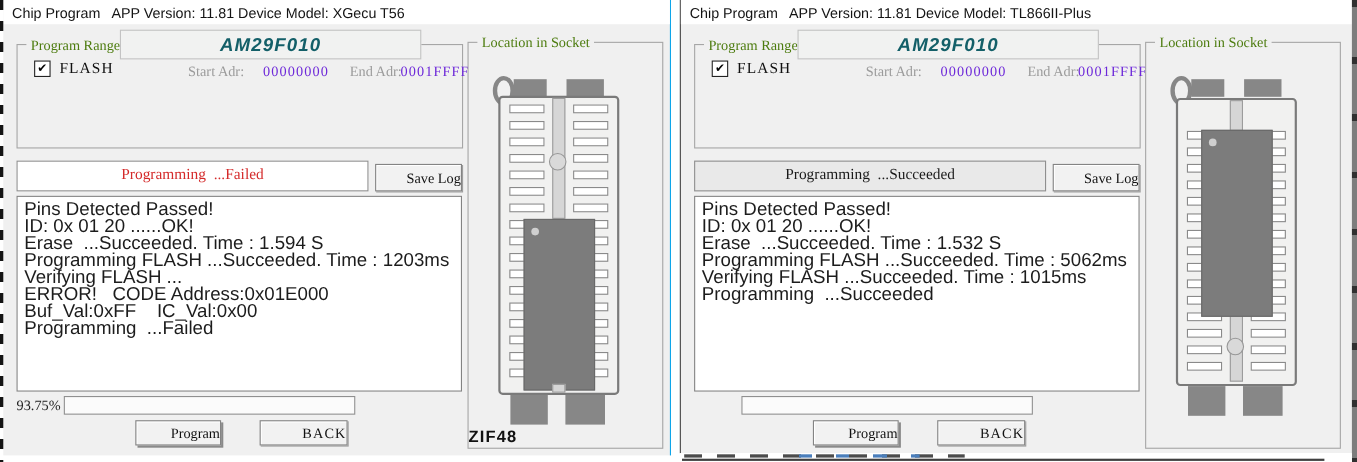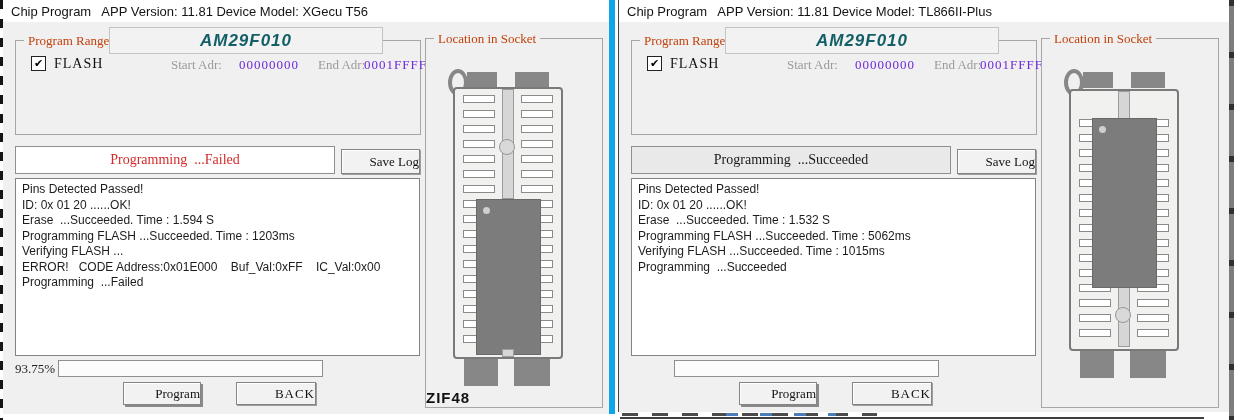--- a/index.html
+++ b/index.html
@@ -7,7 +7,7 @@
        font-family:"Liberation Sans",sans-serif;color:#111}
   .abs{position:absolute}
   .win{position:absolute;top:0;background:#f0f0f0}
-  #win-left{left:3px;width:606px;height:414px;border-right:6px solid #0ea5e9}
+  #win-left{left:3px;width:606px;height:414px;border-right:1px solid #0ea5e9}
   #win-right{left:618px;width:611px;height:412px;border-left:1px solid #454545}
   .titlebar{position:absolute;left:0;top:0;right:0;height:22px;background:#ffffff}
   .title{position:absolute;left:8px;top:4px;font-size:13px;white-space:pre;color:#141414}

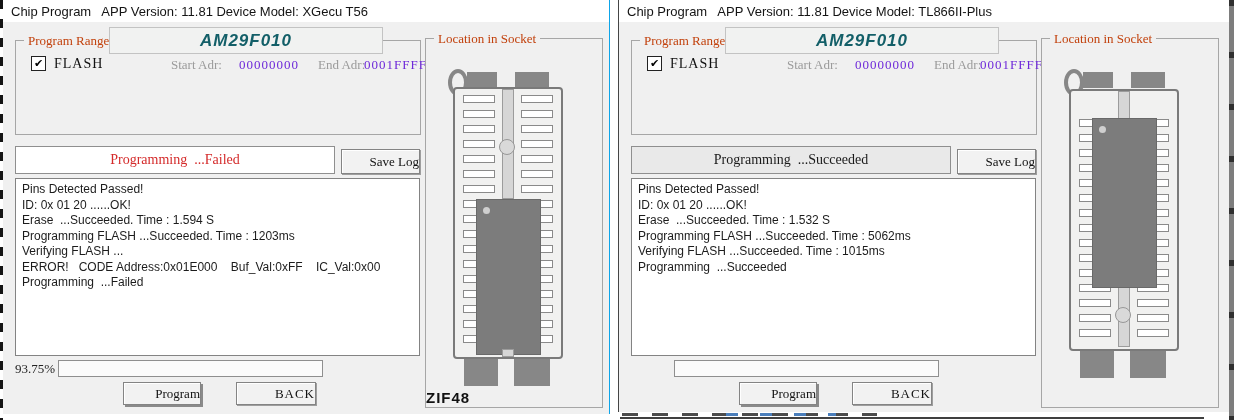--- a/index.html
+++ b/index.html
@@ -15,7 +15,7 @@
   
   .group{position:absolute;border:1px solid #a6a6a6}
   .group-label{position:absolute;left:8px;top:-8px;background:#f0f0f0;padding:0 4px;
-               font-family:"Liberation Serif",serif;font-size:13px;color:#c2410c;white-space:pre}
+               font-family:"Liberation Serif",serif;font-size:13px;color:#4d7c0f;white-space:pre}
   .group-range{left:12px;top:40px;width:404px;height:93px}
   .group-socket{left:422px;top:38px;width:176px;height:368px}
 

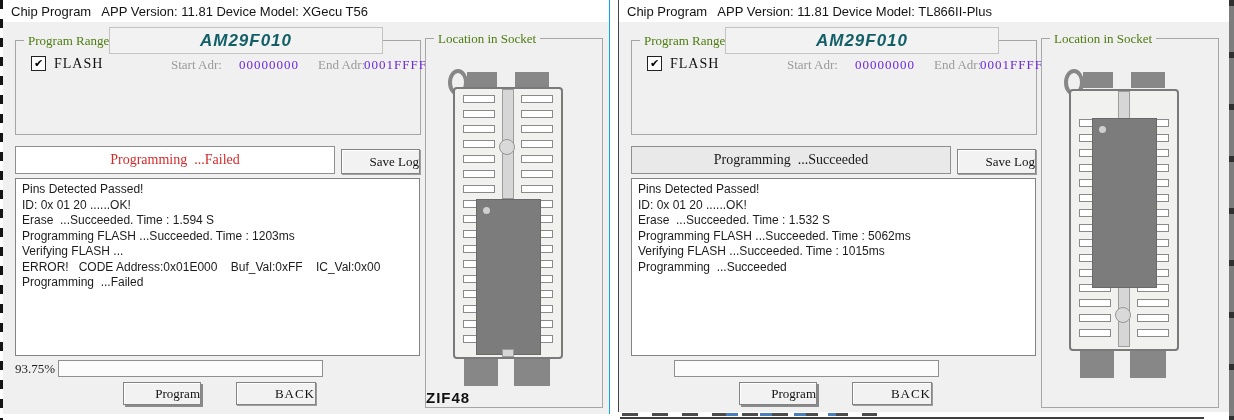--- a/index.html
+++ b/index.html
@@ -44,7 +44,7 @@
 
   .logbox{position:absolute;left:12px;top:178px;width:405px;height:178px;background:#ffffff;
           border:1px solid #838383;box-sizing:border-box;padding:3px 6px;
-          font-size:12px;line-height:15.5px;white-space:pre-wrap;overflow:hidden;color:#1c1c1c}
+          font-size:17px;line-height:15.5px;white-space:pre-wrap;overflow:hidden;color:#1c1c1c}
   .pct{position:absolute;left:12px;top:361px;font-family:"Liberation Serif",serif;font-size:13px;color:#222}
   .pbar{position:absolute;left:55px;top:360px;width:263px;height:15px;background:#fbfbfb;border:1px solid #8f8f8f}
 

